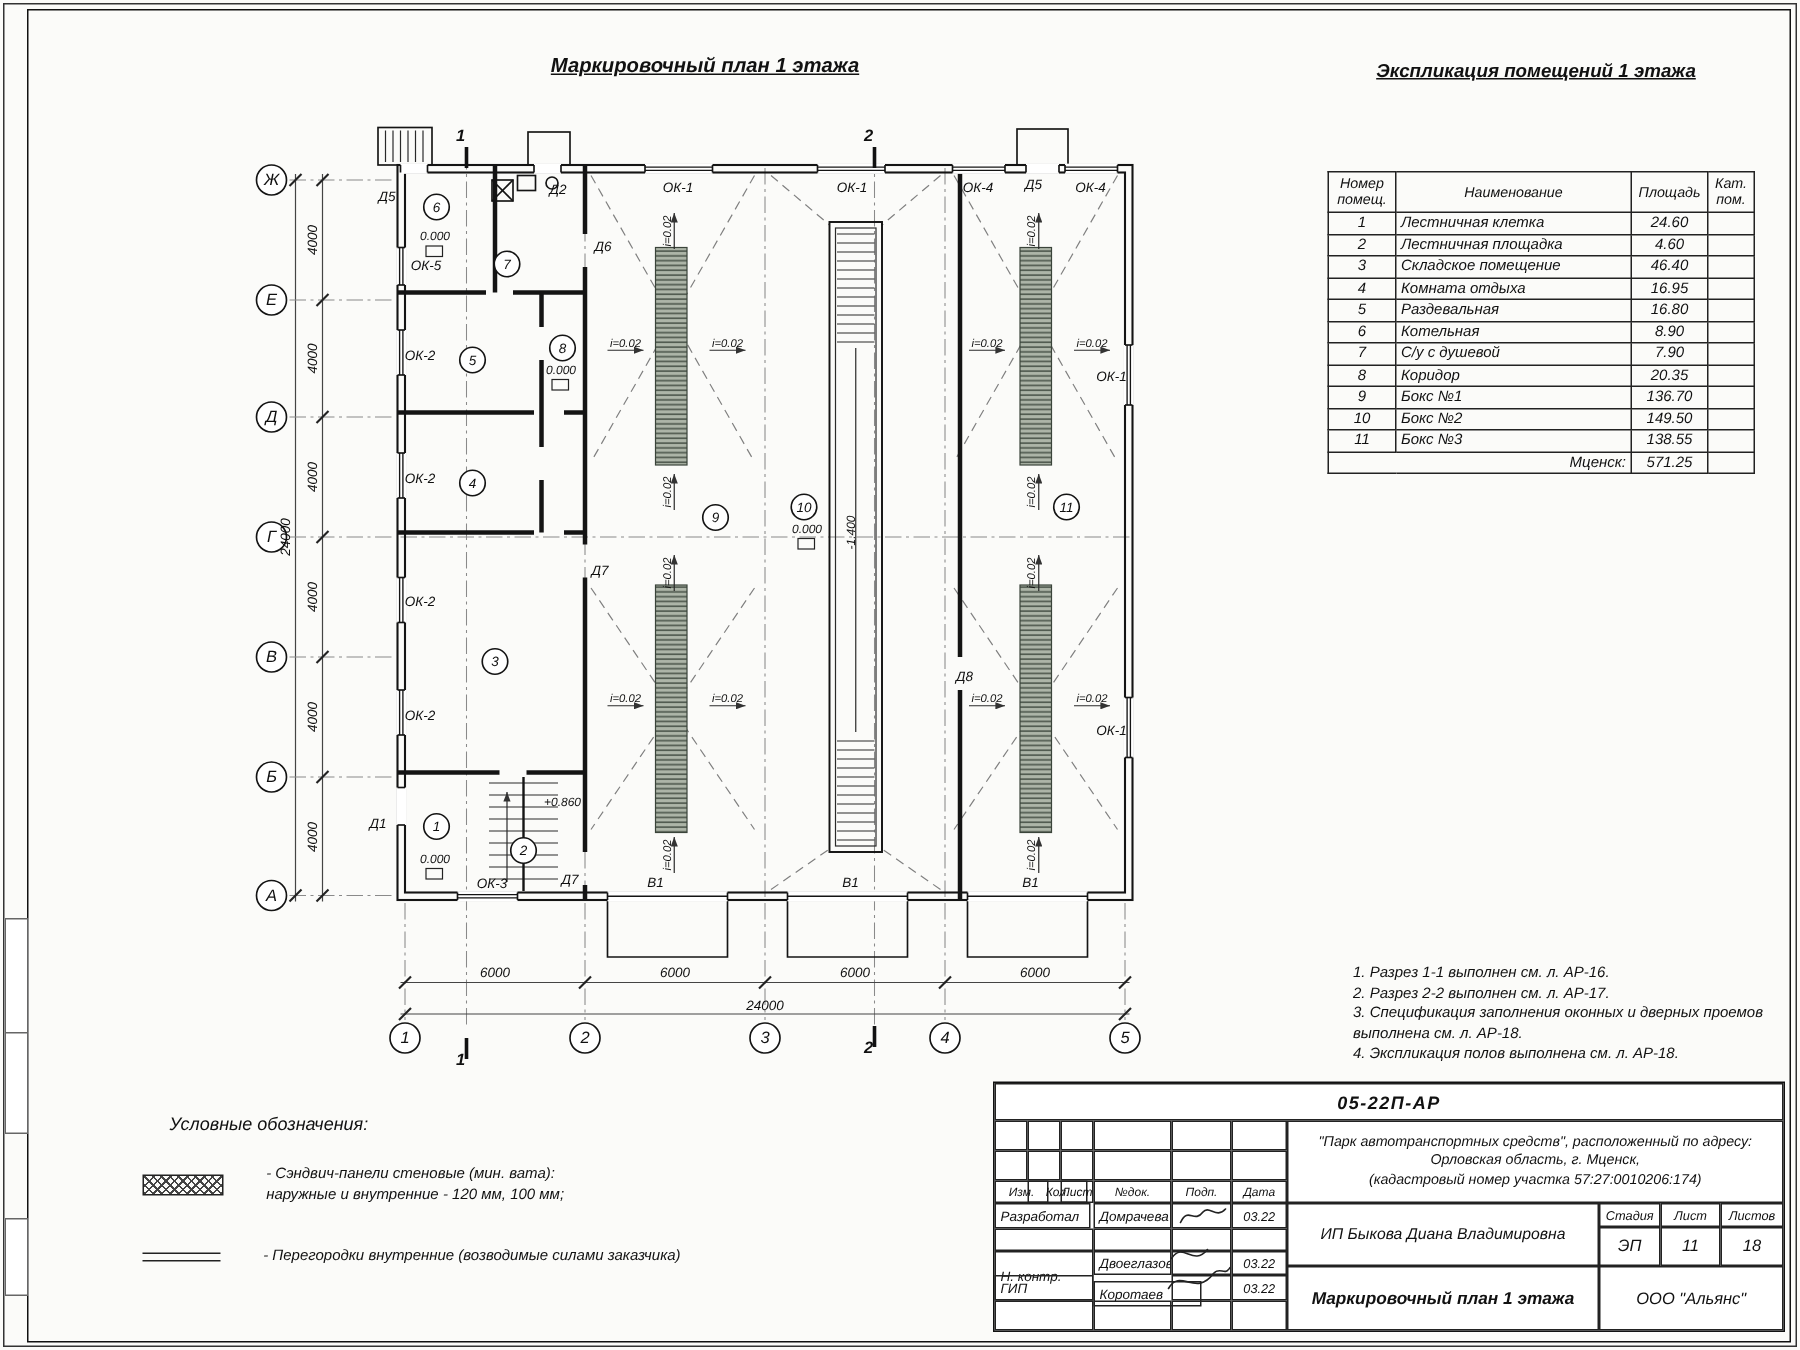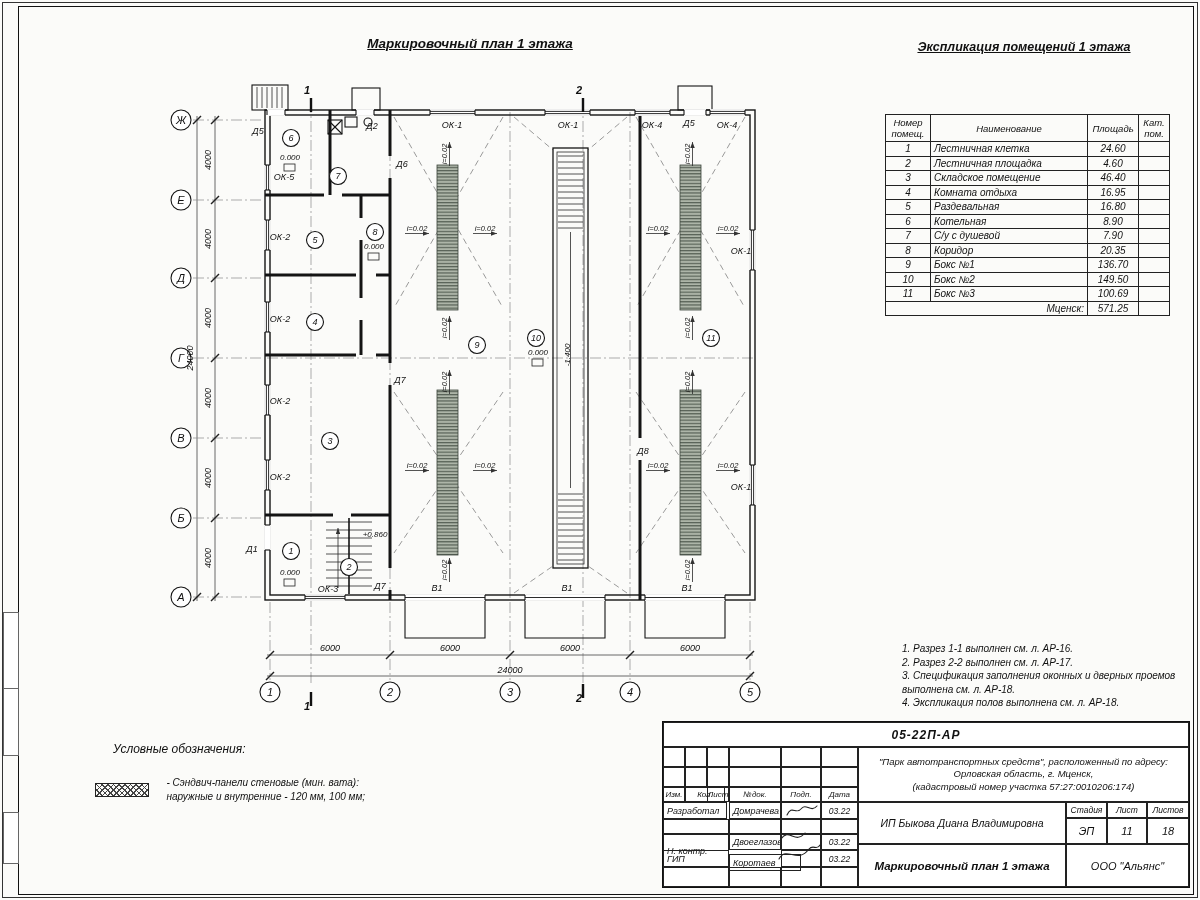--- a/index.html
+++ b/index.html
@@ -595,7 +595,7 @@
           <tr>
             <td class="cnum">11</td>
             <td class="cname">Бокс №3</td>
-            <td class="cnum">100.69</td>
+            <td class="cnum">138.55</td>
             <td class="cnum"></td>
           </tr>
         </tbody>

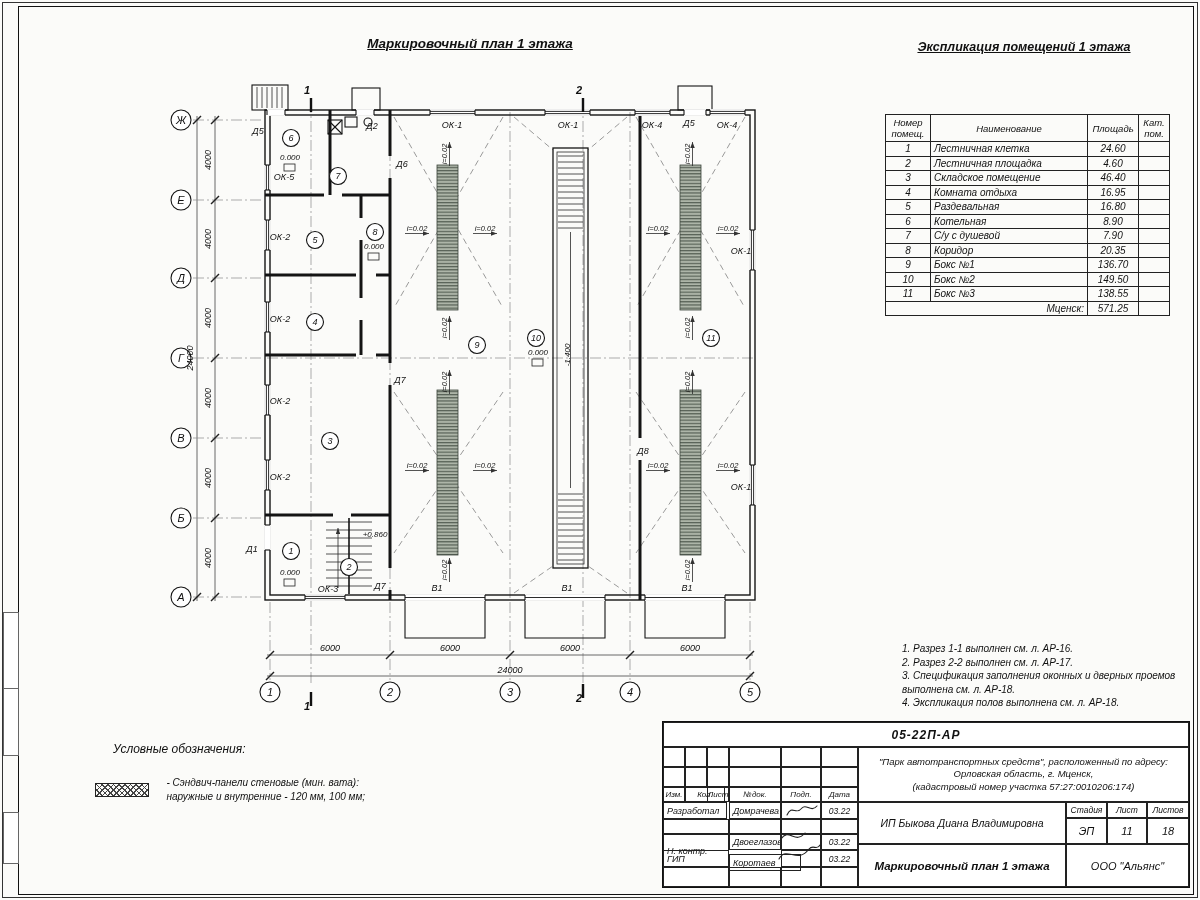--- a/index.html
+++ b/index.html
@@ -60,7 +60,7 @@
     background:repeating-linear-gradient(45deg,#444 0 1px,transparent 1px 4px),
                repeating-linear-gradient(-45deg,#444 0 1px,transparent 1px 4px)}
   .swatch-line{display:inline-block;vertical-align:middle;width:52px;height:4px;border-top:1px solid #222;border-bottom:1px solid #222}
-  .legend-text{display:inline-block;vertical-align:middle;margin-left:13px;width:300px;font-size:10px;line-height:1.35}
+  .legend-text{display:inline-block;vertical-align:middle;margin-left:24px;width:300px;font-size:10px;line-height:1.35}
 
   
   .titleblock{position:absolute;left:662px;top:721px;width:526px;height:165px;border:1.8px solid #111;

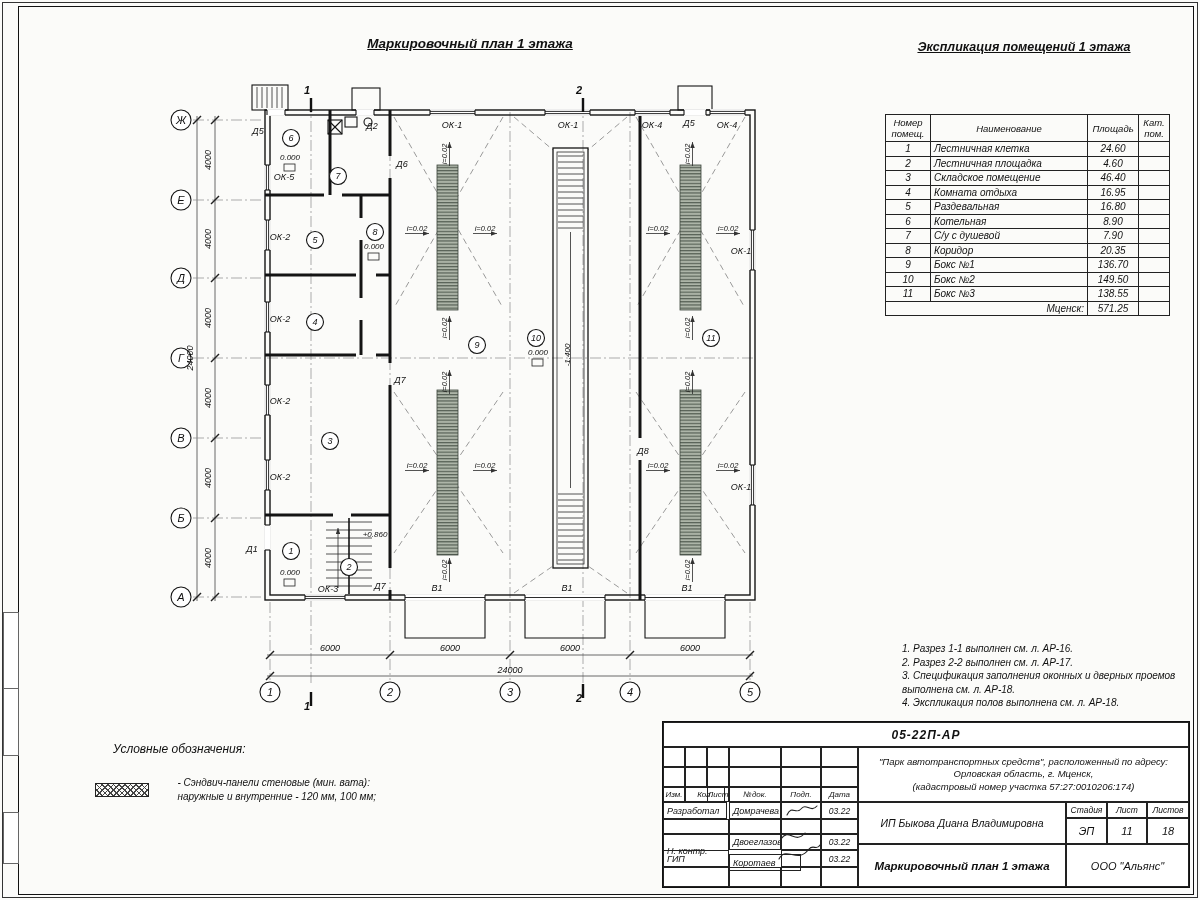--- a/index.html
+++ b/index.html
@@ -652,7 +652,7 @@
         <div class="tb-cell" style="left: 66px; top: 45px; width: 52px; height: 20px; font-size: 9px;"></div>
         <div class="tb-cell" style="left: 118px; top: 45px; width: 40px; height: 20px; font-size: 9px;"></div>
         <div class="tb-cell" style="left: 158px; top: 45px; width: 37px; height: 20px; font-size: 9px;"></div>
-        <div class="tb-cell" style="left: 0px; top: 65px; width: 22px; height: 15px; font-size: 8px;">Изм.</div>
+        <div class="tb-cell" style="left: 0px; top: 65px; width: 36px; height: 15px; font-size: 8px;">Изм.</div>
         <div class="tb-cell" style="left: 22px; top: 65px; width: 40px; height: 15px; font-size: 8px;">Кол.</div>
         <div class="tb-cell" style="left: 44px; top: 65px; width: 22px; height: 15px; font-size: 8px;">Лист</div>
         <div class="tb-cell" style="left: 66px; top: 65px; width: 52px; height: 15px; font-size: 8px;">№док.</div>

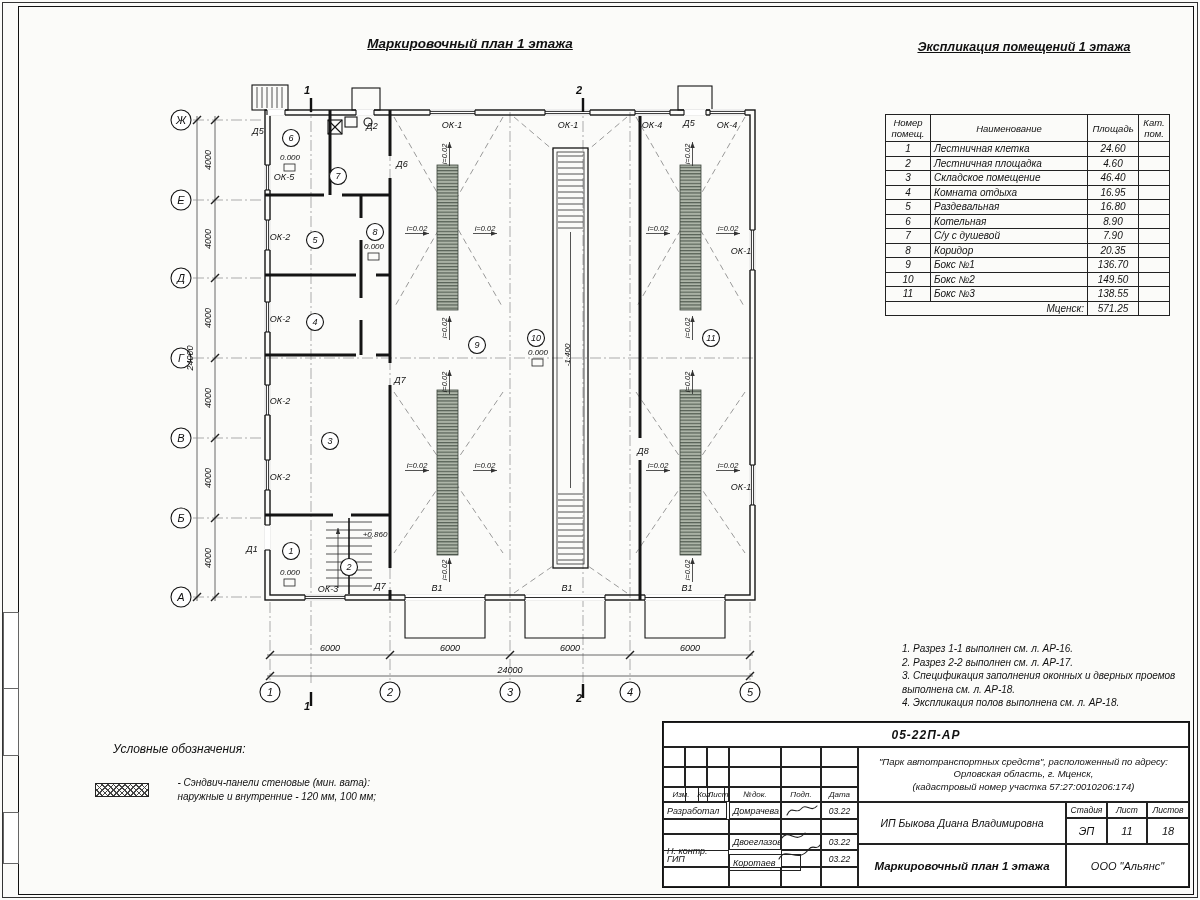--- a/index.html
+++ b/index.html
@@ -623,6 +623,10 @@
       <span class="legend-text prewrap">- Сэндвич-панели стеновые (мин. вата):
 наружные и внутренние - 120 мм, 100 мм;</span>
     </div>
+    <div class="legend-item">
+      <span class="swatch-line"></span>
+      <span class="legend-text">- Перегородки внутренние (возводимые силами заказчика)</span>
+    </div>
   </div>
 
   <div class="titleblock">

